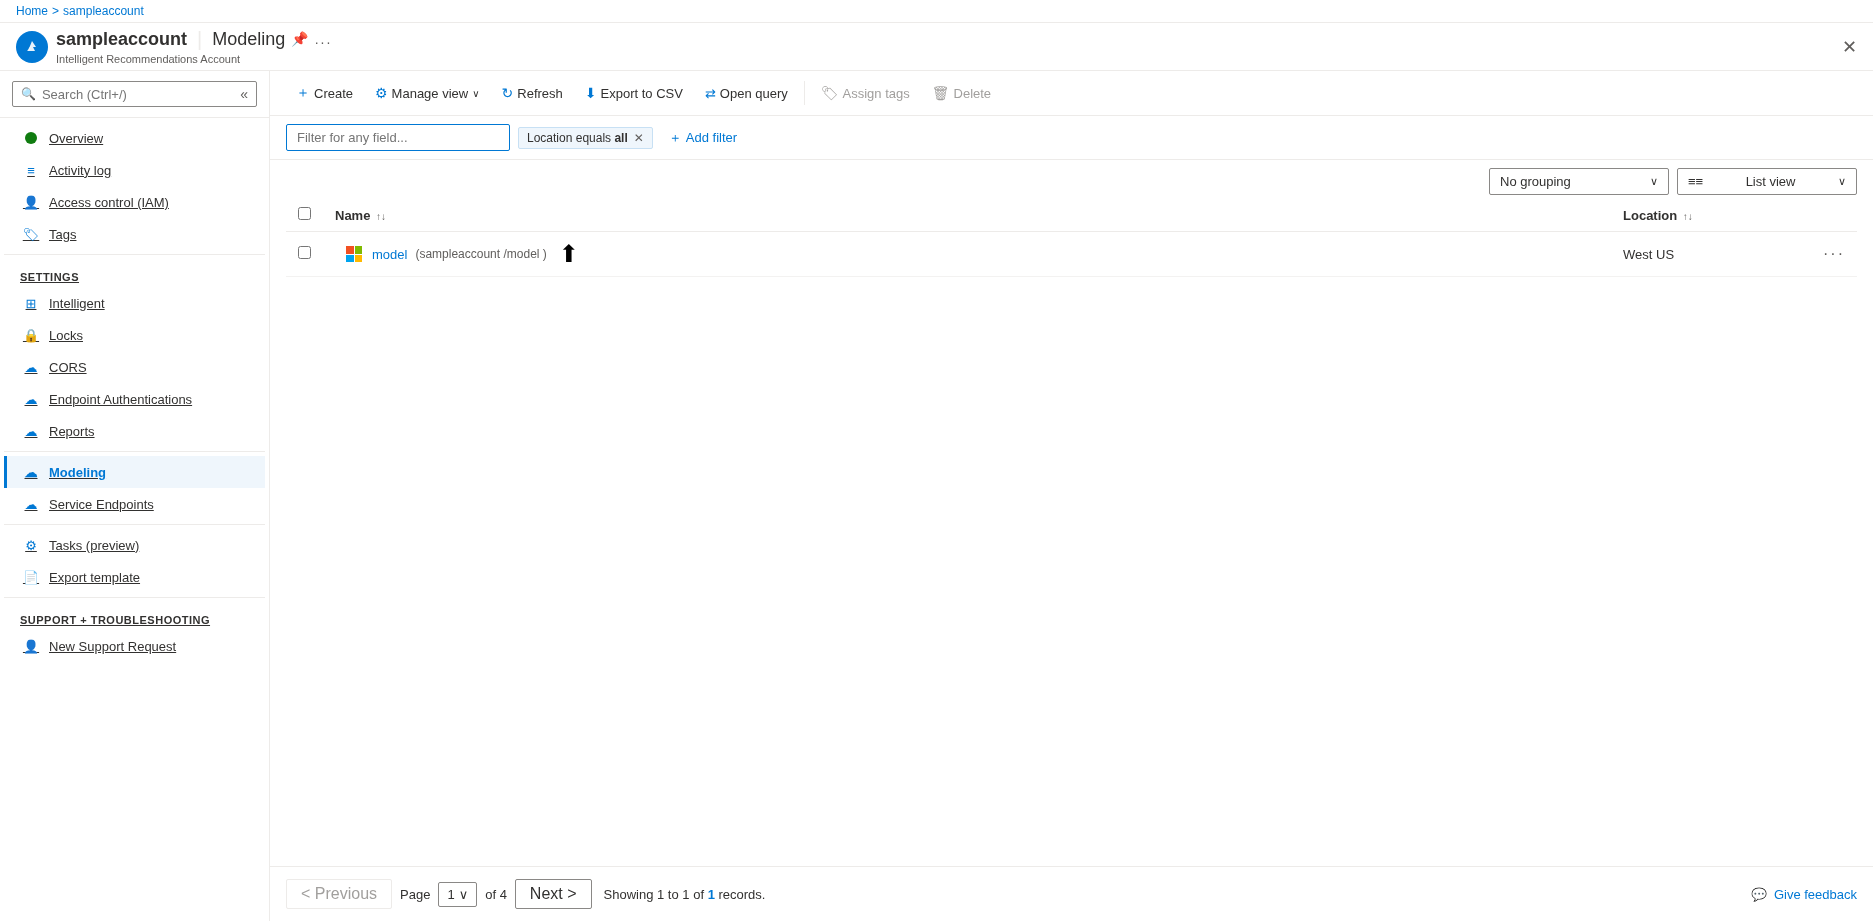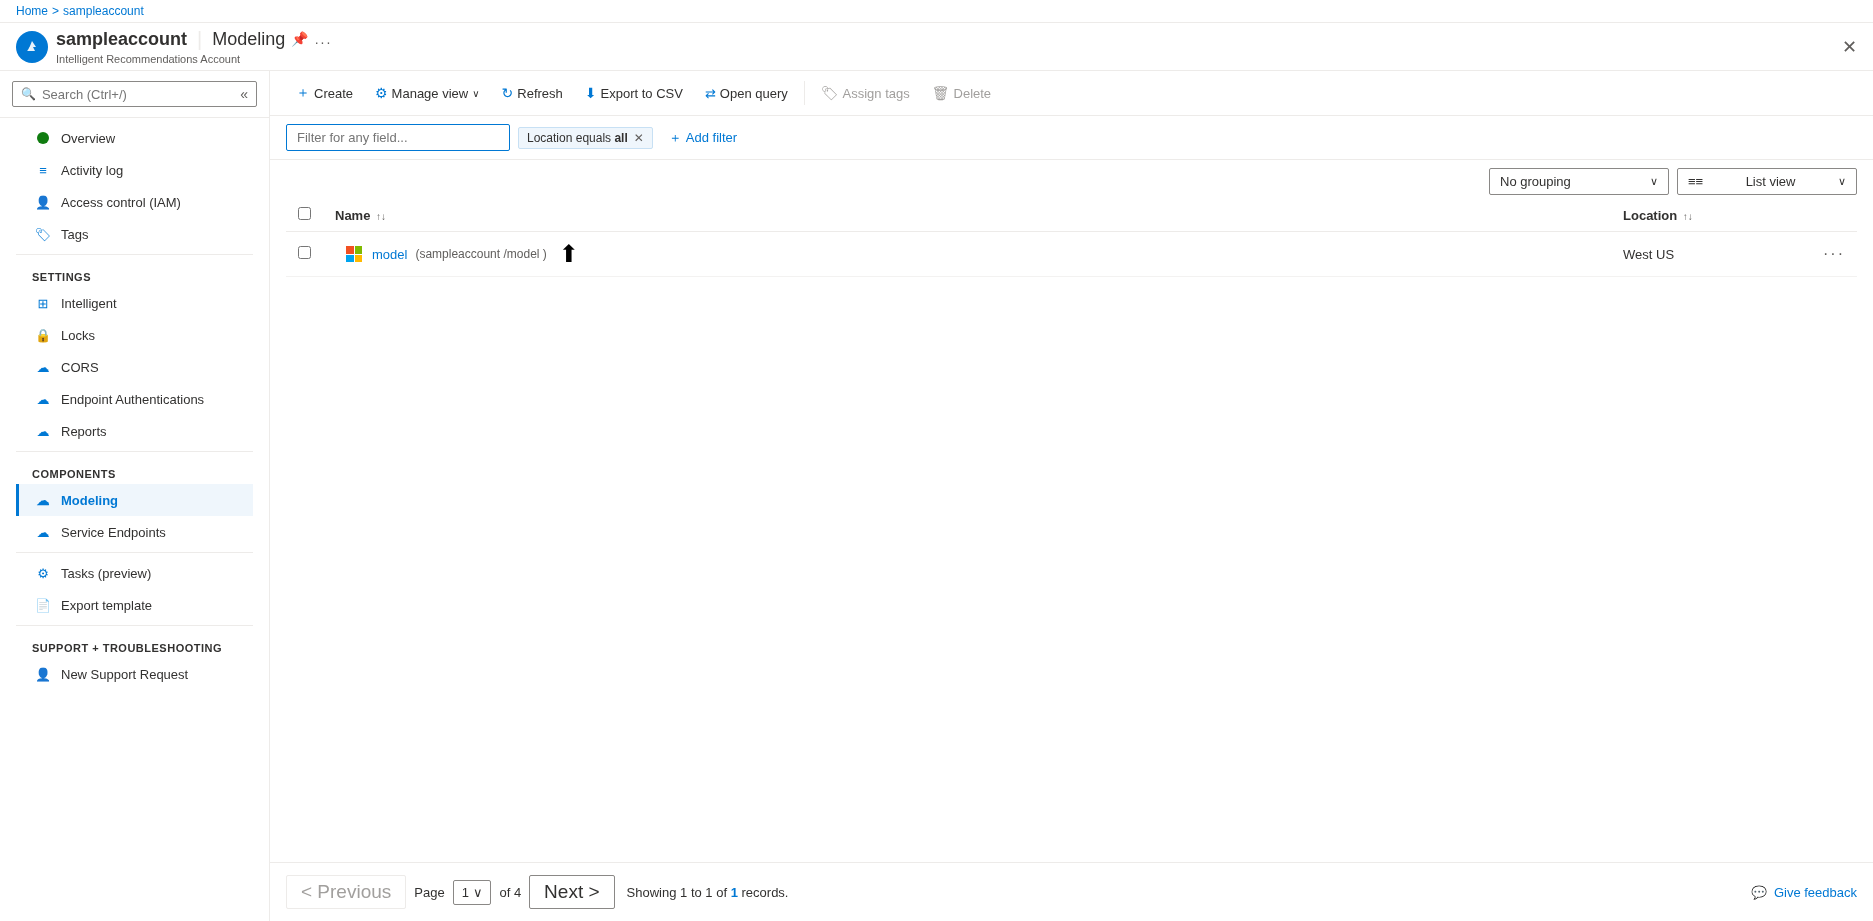--- a/index.html
+++ b/index.html
@@ -33,7 +33,7 @@
     .sidebar-search-icon { color: #605e5c; font-size: 12px; }
     .sidebar-collapse { margin-left: auto; cursor: pointer; color: #605e5c; font-size: 14px; }
 
-    .sidebar-nav { flex: 1; padding: 4px 16px; }
+    .sidebar-nav { flex: 1; padding: 4px 4px; text-decoration: underline; }
     .sidebar-item { display: flex; align-items: center; gap: 10px; padding: 8px 16px; cursor: pointer; color: #323130; font-size: 13px; border-left: 3px solid transparent; }
     .sidebar-item.active { background: #eff6fc; border-left: 3px solid #0078d4; color: #0078d4; font-weight: 600; }
     .sidebar-item .icon { width: 16px; height: 16px; flex-shrink: 0; display: flex; align-items: center; justify-content: center; }

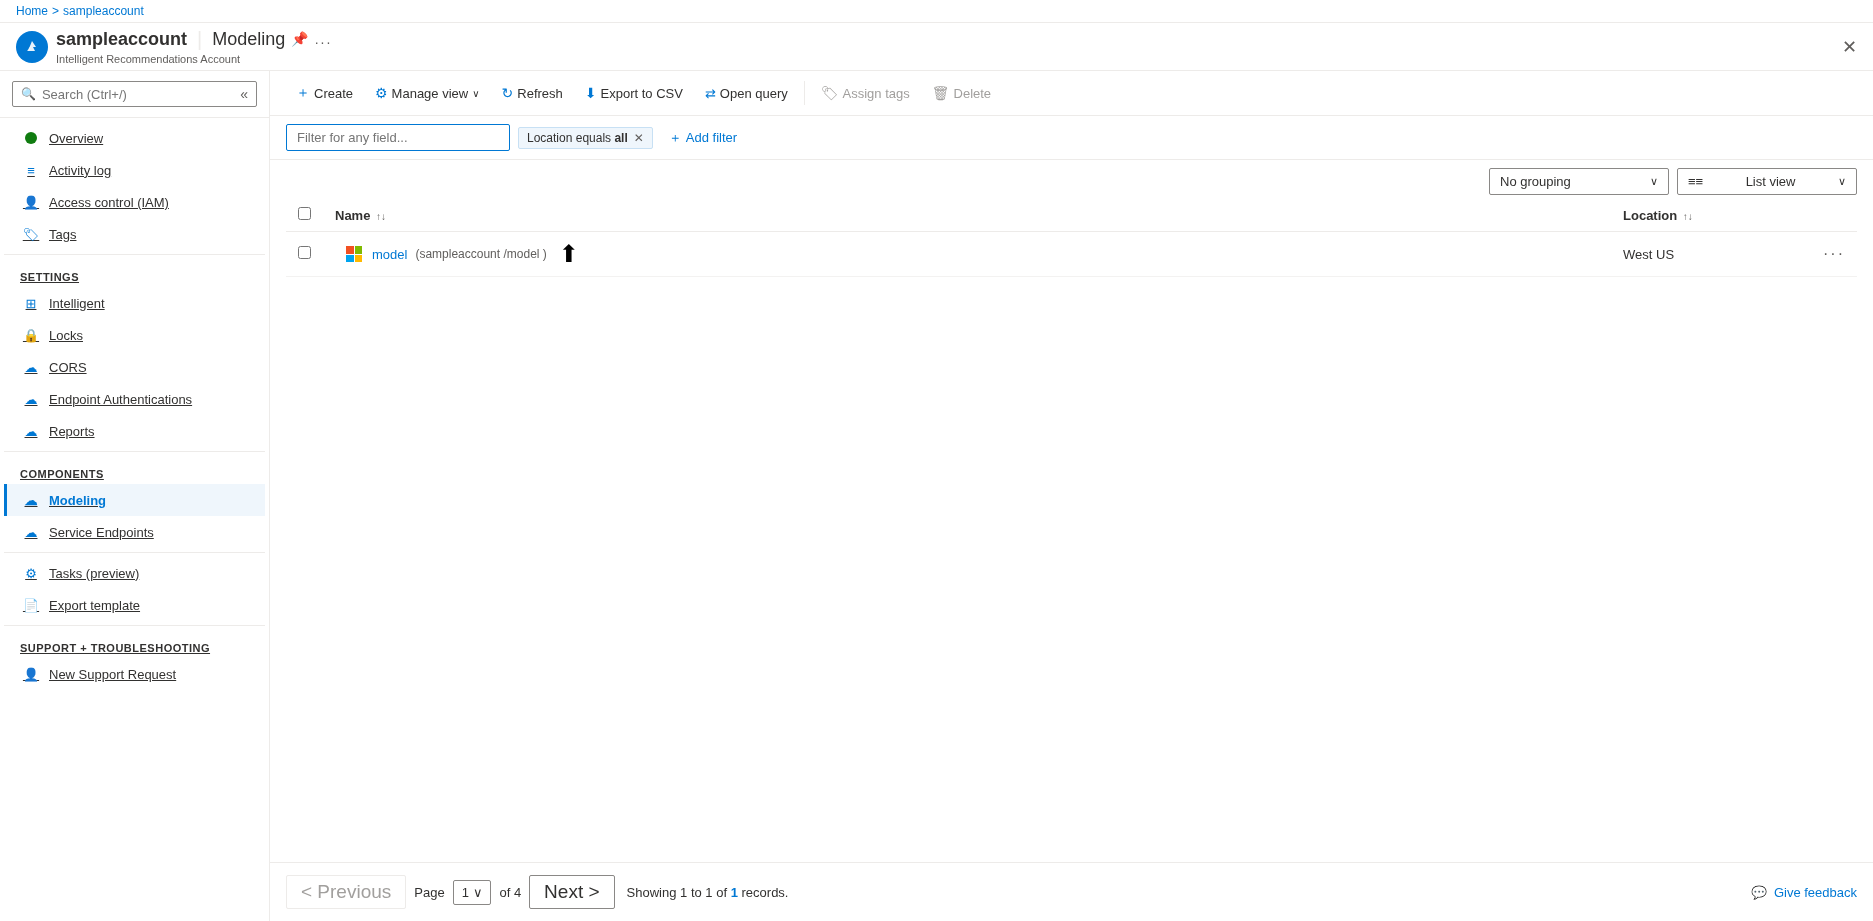--- a/index.html
+++ b/index.html
@@ -193,7 +193,6 @@
 
       <hr class="sidebar-divider">
 
-      <div class="sidebar-section">Components</div>
       <div class="sidebar-item active">
         <span class="icon" style="color:#0078d4;font-size:13px;">☁</span>
         <span>Modeling</span>

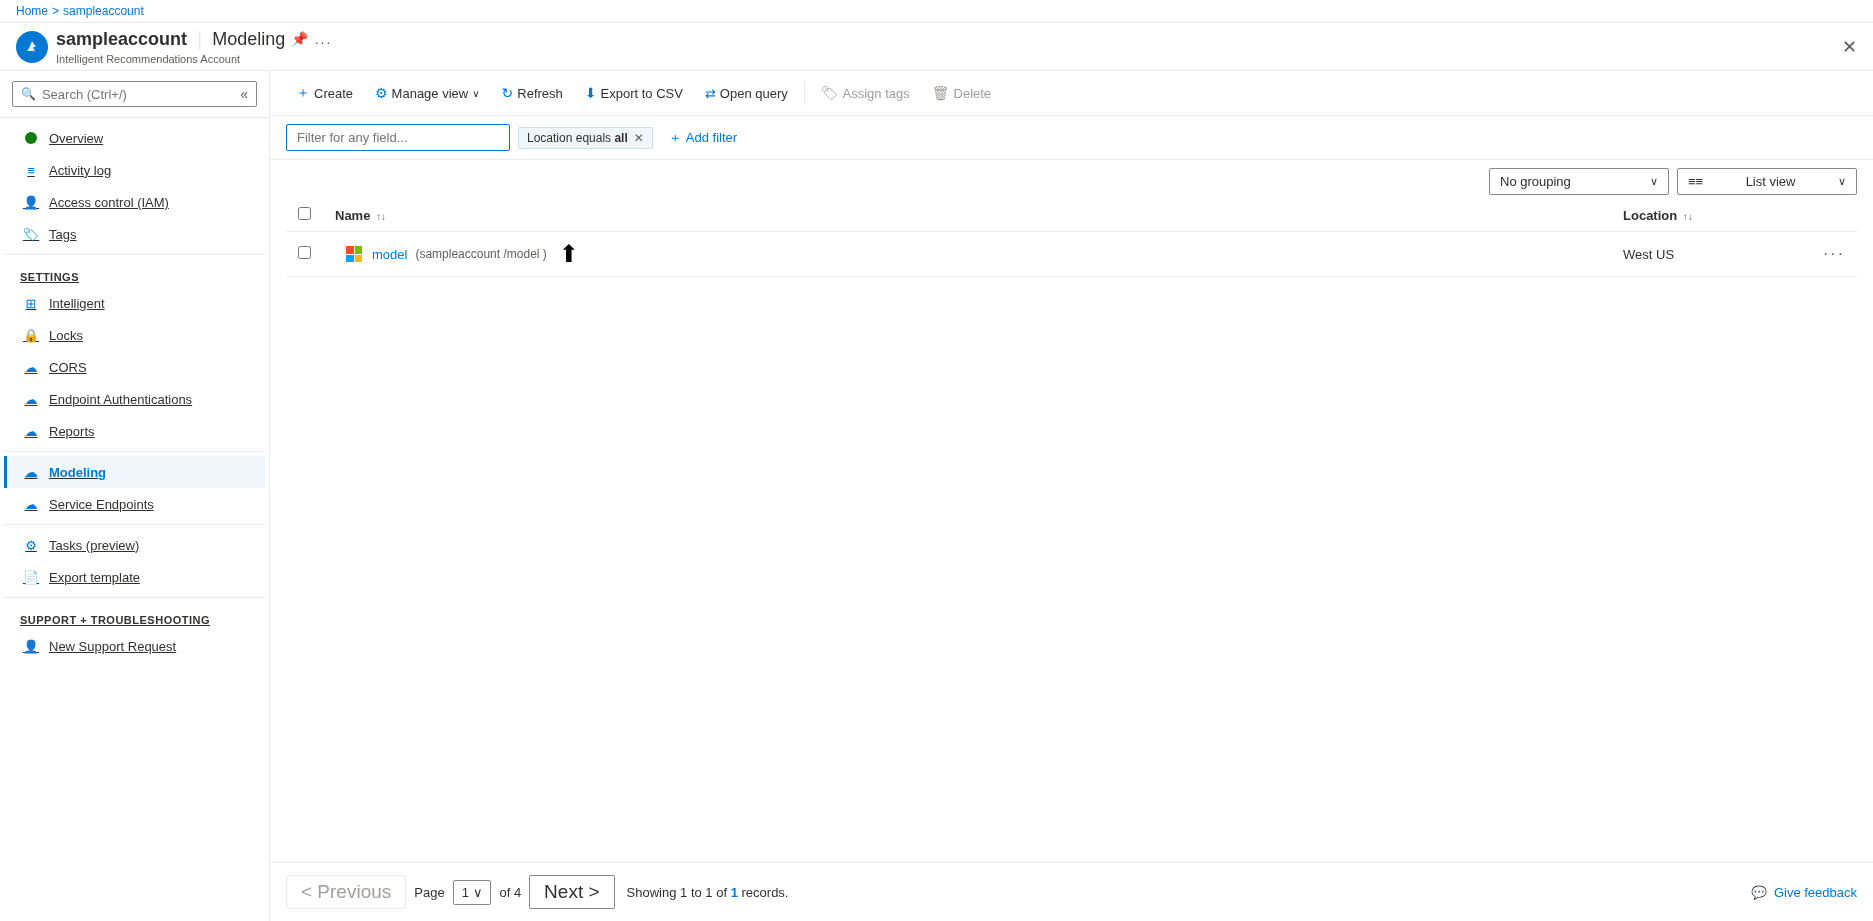--- a/index.html
+++ b/index.html
@@ -90,7 +90,7 @@
 
     
     .pagination { display: flex; align-items: center; gap: 8px; padding: 12px 16px; border-top: 1px solid #edebe9; flex-shrink: 0; background: #fff; }
-    .page-btn { border: 1px solid #8a8886; background: #fff; border-radius: 2px; padding: 5px 14px; cursor: pointer; font-size: 19px; color: #323130; }
+    .page-btn { border: 1px solid #8a8886; background: #fff; border-radius: 2px; padding: 5px 14px; cursor: pointer; font-size: 16px; color: #323130; }
     .page-btn.disabled { color: #a19f9d; border-color: #edebe9; cursor: default; }
     .page-label { font-size: 13px; color: #323130; }
     .page-number { border: 1px solid #8a8886; border-radius: 2px; padding: 4px 8px; font-size: 13px; display: flex; align-items: center; gap: 4px; cursor: pointer; background: #fff; }

